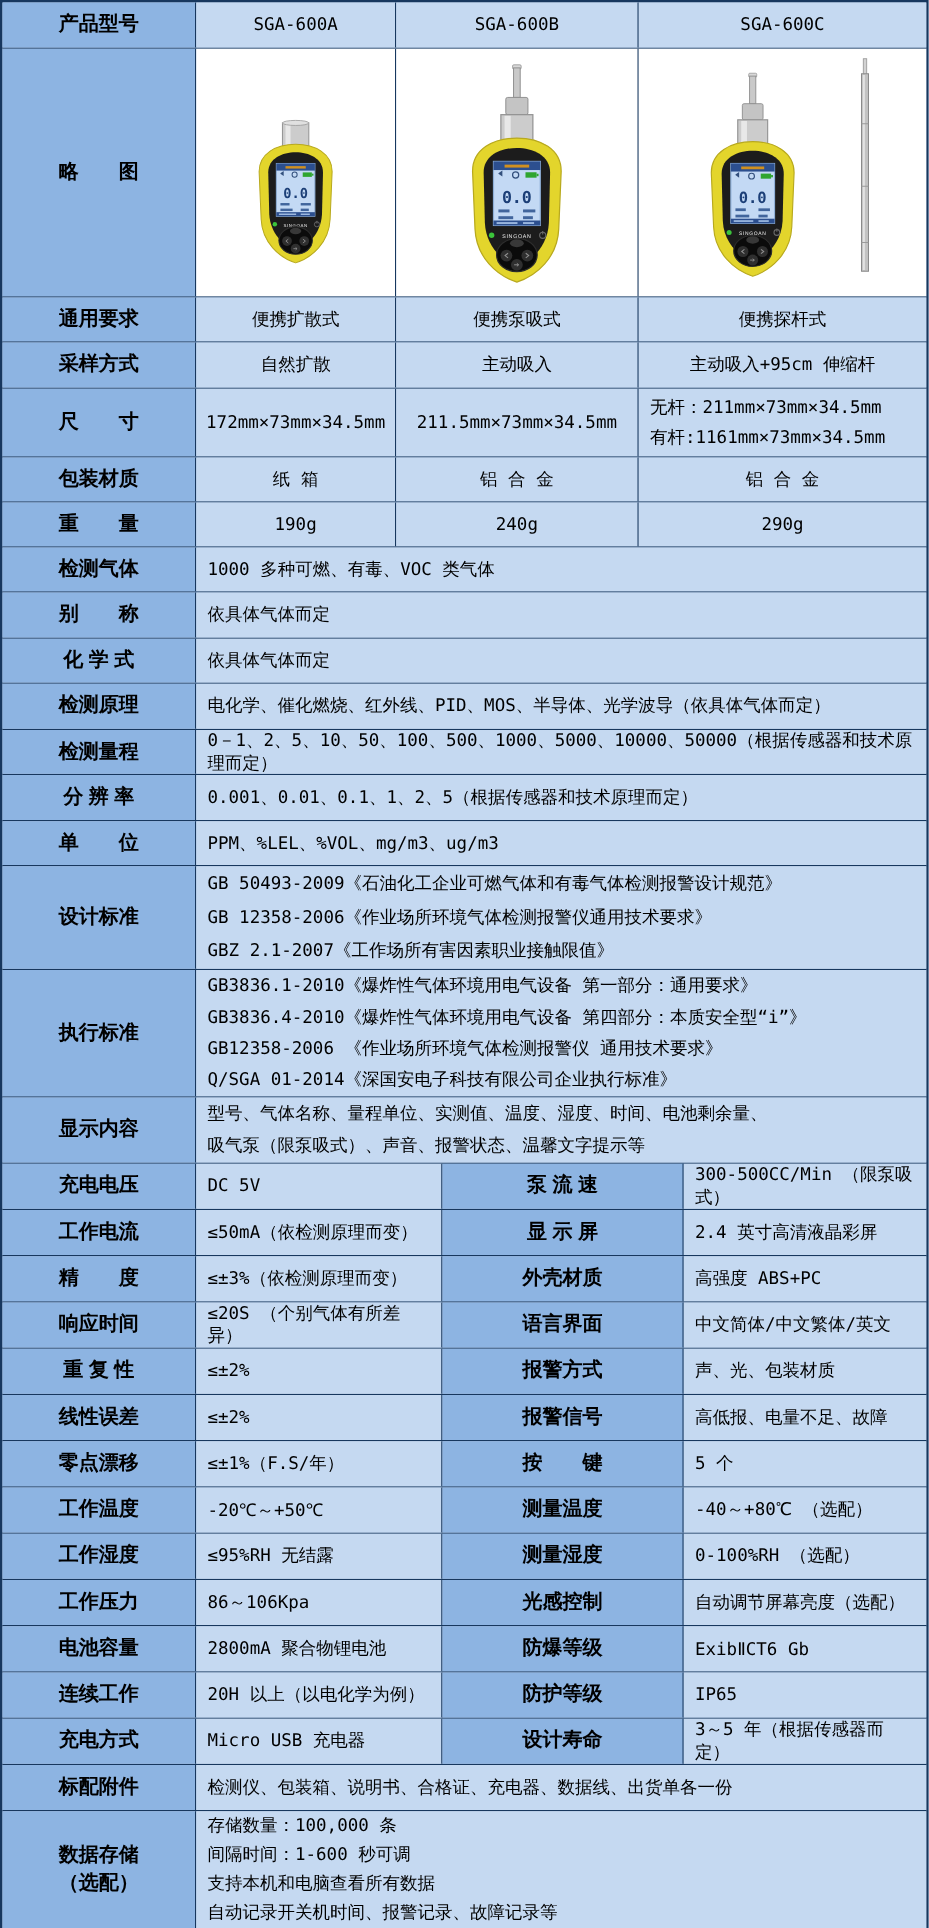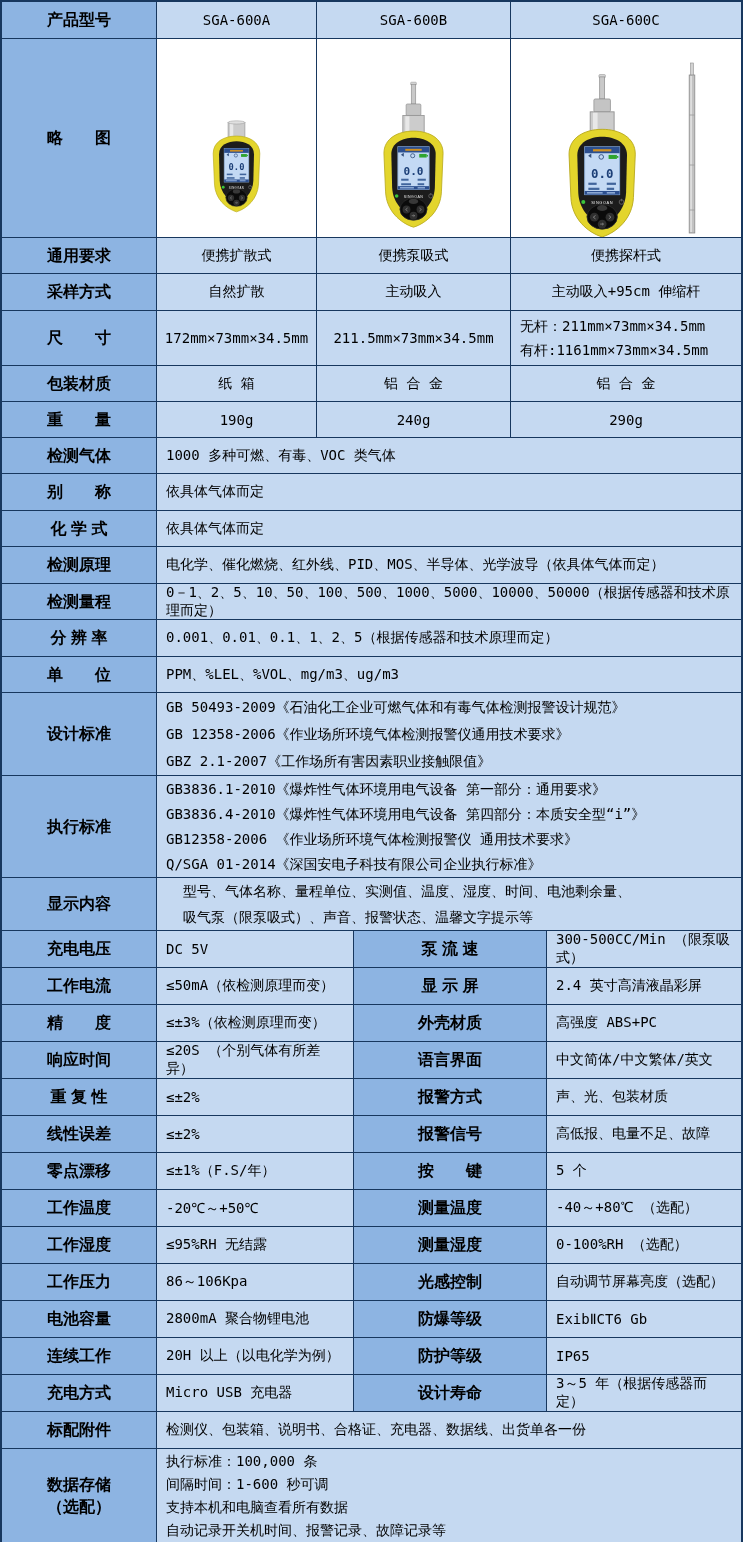--- a/index.html
+++ b/index.html
@@ -39,7 +39,7 @@
     padding: 3px 9px;
   }
   .center { justify-content: center; text-align: center; padding: 3px 5px; }
-  .imgcell { background: #ffffff; justify-content: center; align-items: flex-start; padding: 16px; }
+  .imgcell { background: #ffffff; justify-content: center; align-items: flex-start; padding: 0; }
   .multiline { flex-direction: column; align-items: flex-start; justify-content: center; }
   .multiline div { line-height: 25px; }
   .design div { line-height: 27px; }

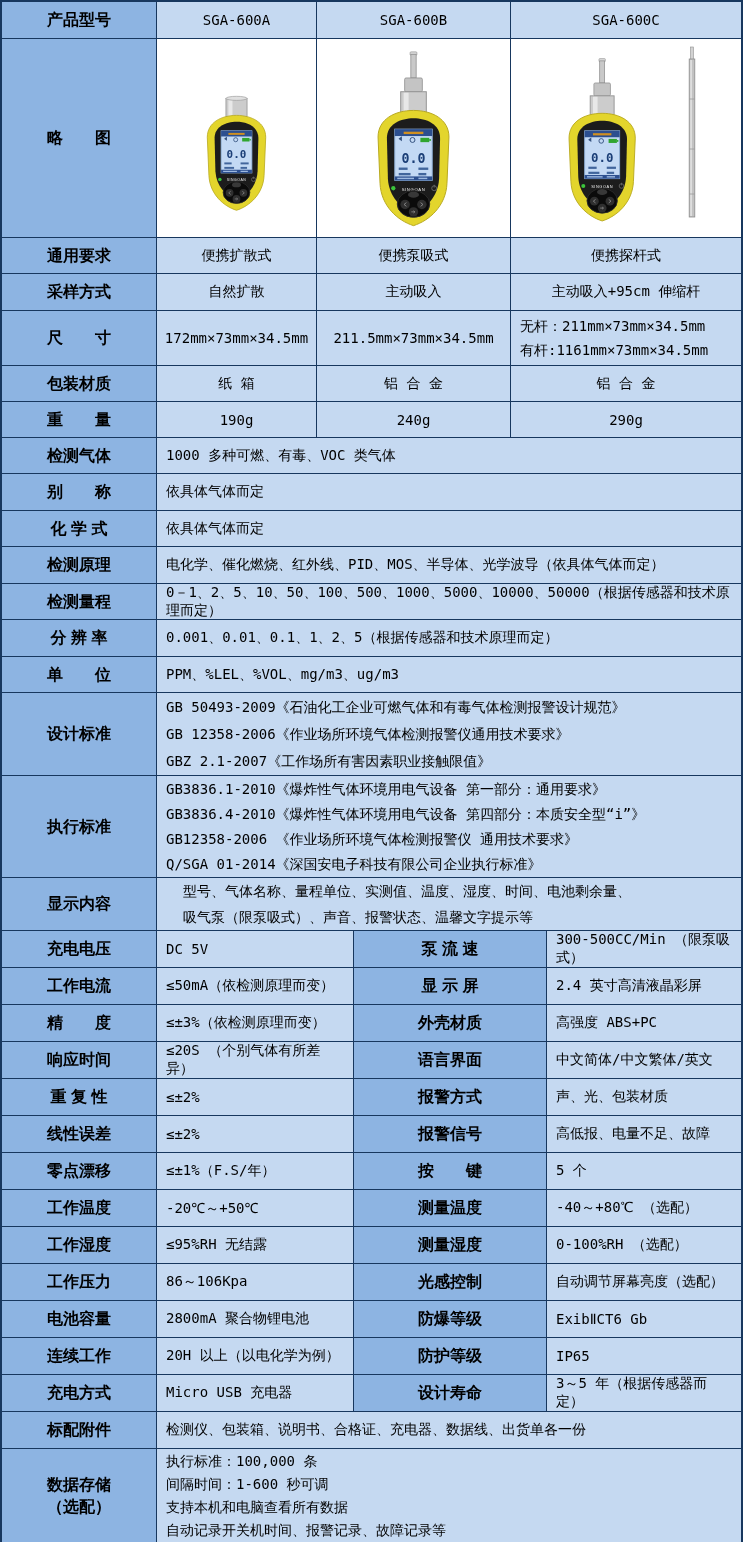--- a/index.html
+++ b/index.html
@@ -43,7 +43,7 @@
   .multiline { flex-direction: column; align-items: flex-start; justify-content: center; }
   .multiline div { line-height: 25px; }
   .design div { line-height: 27px; }
-  .display div { line-height: 26px; margin-left: 17px; }
+  .display div { line-height: 26px; }
   .storage div { line-height: 23px; }
   
   .w-lbl { width: 155px; text-align: right; }

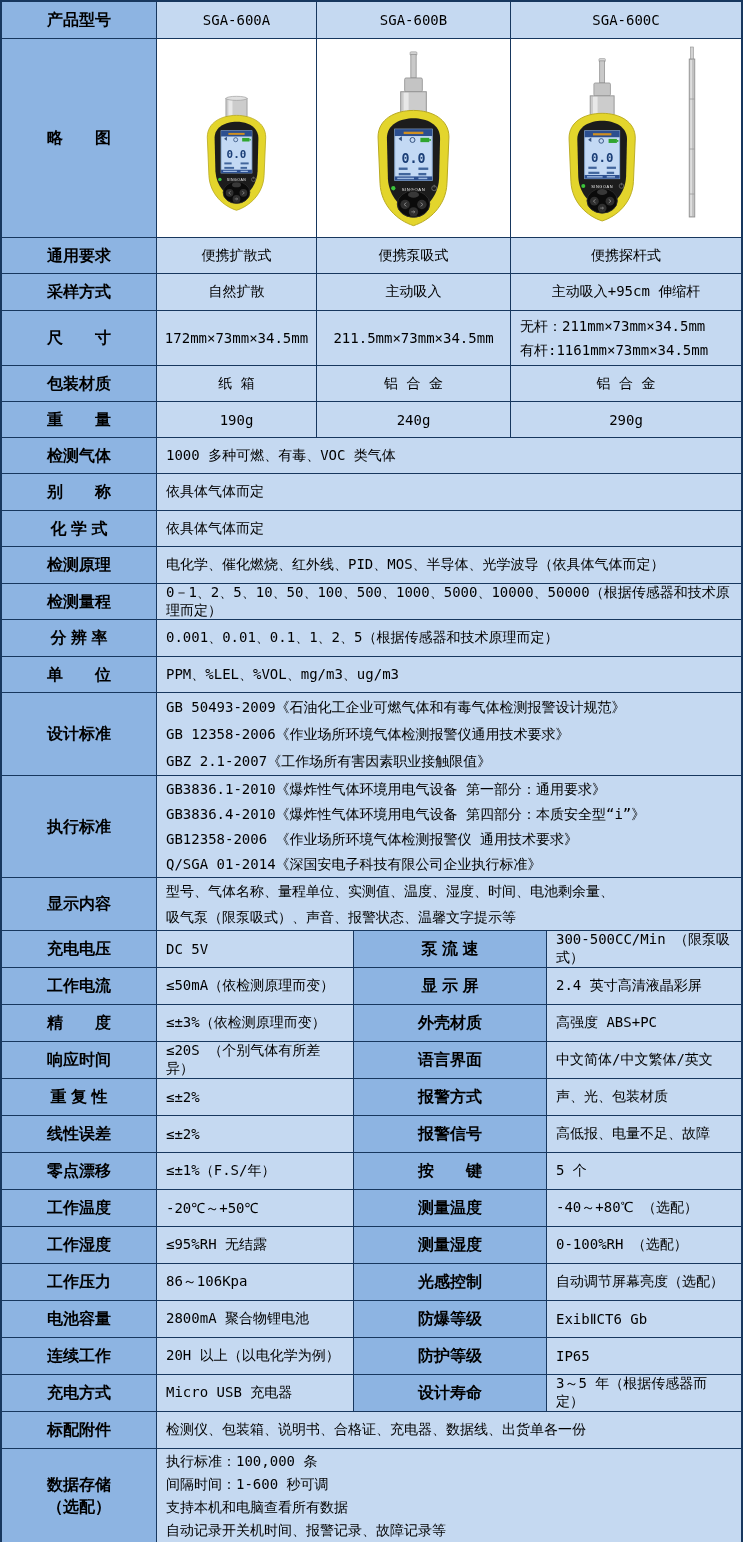--- a/index.html
+++ b/index.html
@@ -421,7 +421,7 @@
       <div>（选配）</div>
     </div>
     <div class="cell val multiline storage w-full">
-      <div>执行标准：100,000 条</div>
+      <div>存储数量：100,000 条</div>
       <div>间隔时间：1-600 秒可调</div>
       <div>支持本机和电脑查看所有数据</div>
       <div>自动记录开关机时间、报警记录、故障记录等</div>

